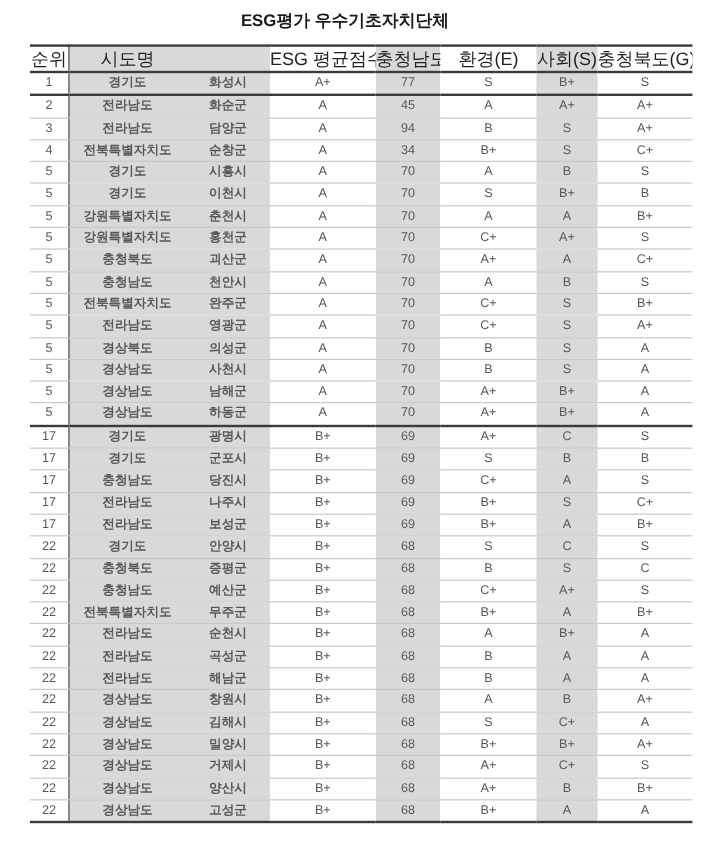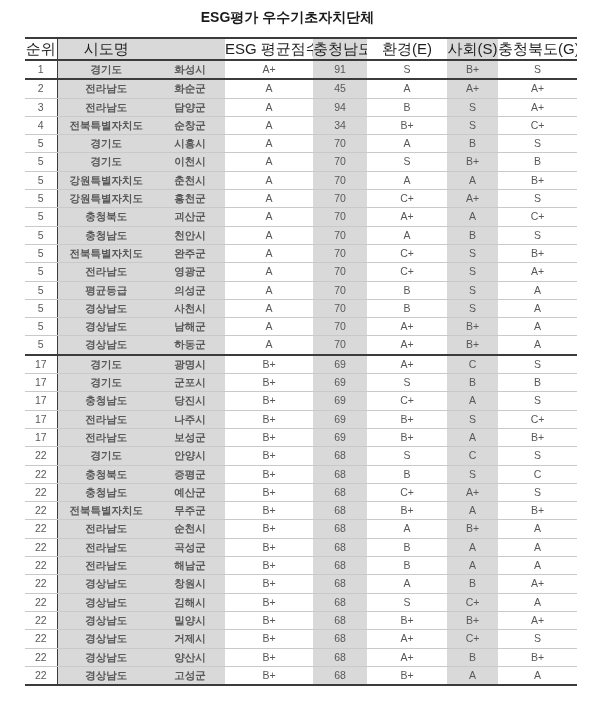--- a/index.html
+++ b/index.html
@@ -104,7 +104,7 @@
           <td class="name shade">경기도</td>
           <td class="name shade">화성시</td>
           <td>A+</td>
-          <td class="shade">91</td>
+          <td class="shade">77</td>
           <td>S</td>
           <td class="shade">B+</td>
           <td>S</td>

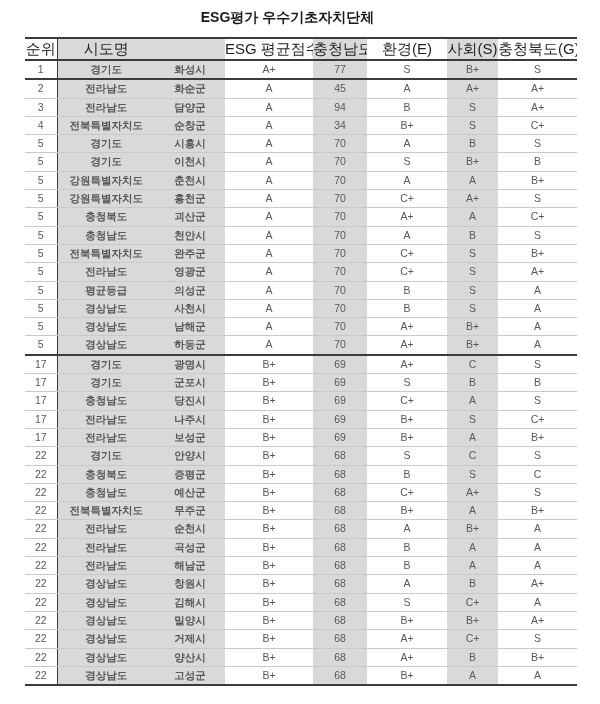--- a/index.html
+++ b/index.html
@@ -221,7 +221,7 @@
         </tr>
         <tr>
           <td class="rank-cell">5</td>
-          <td class="name shade">평균등급</td>
+          <td class="name shade">경상북도</td>
           <td class="name shade">의성군</td>
           <td>A</td>
           <td class="shade">70</td>

